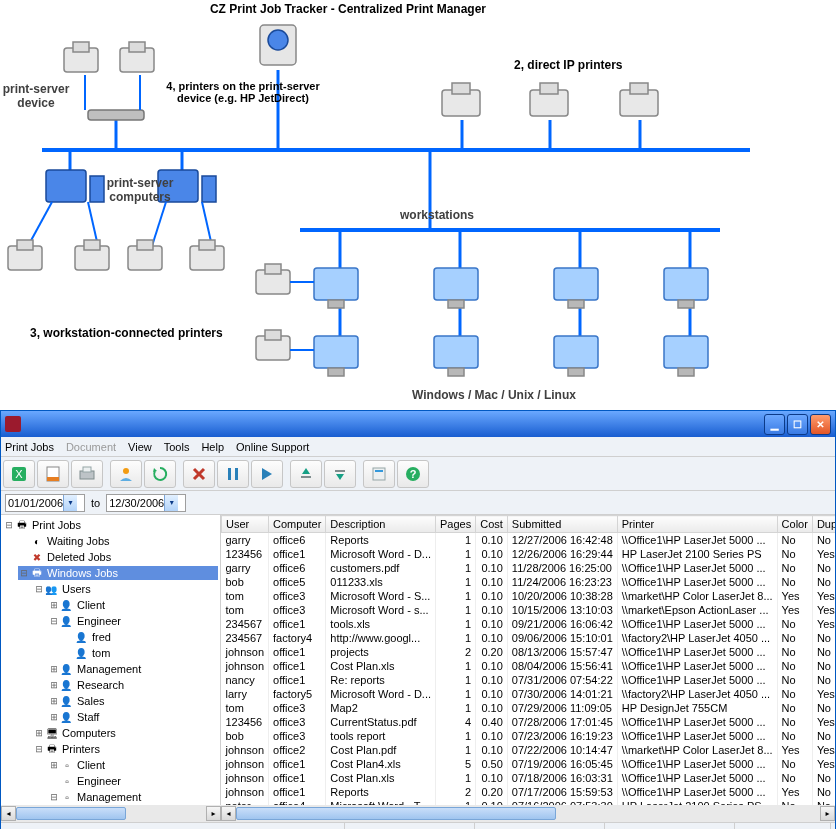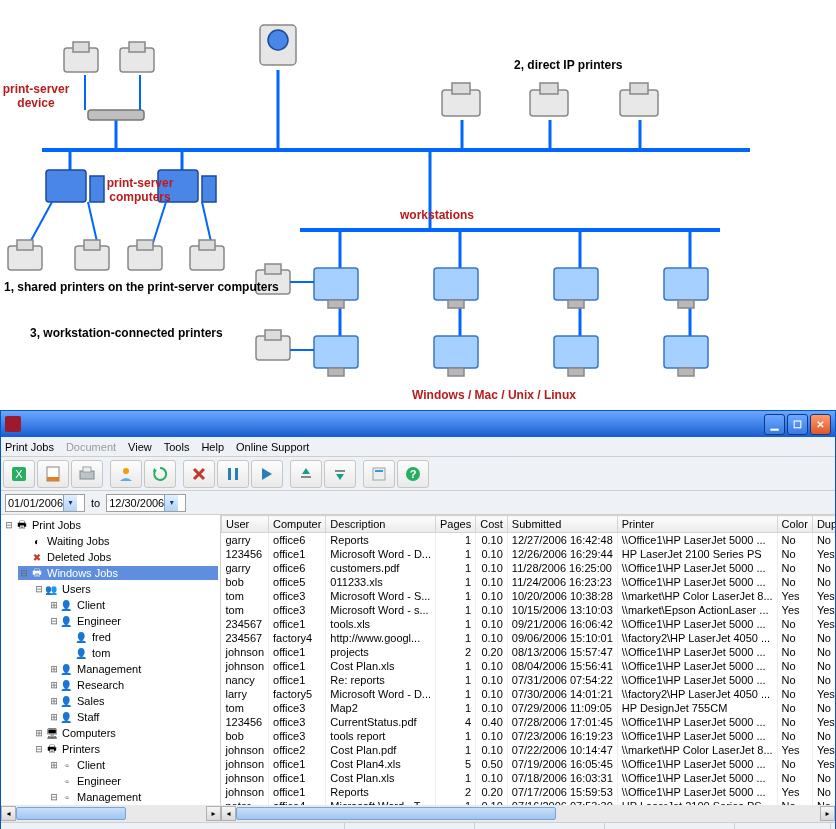--- a/index.html
+++ b/index.html
@@ -194,6 +194,7 @@
   <line x1="290" y1="350" x2="314" y2="350" stroke="#0066ff" stroke-width="2"></line>
   </g>
 </svg>
+<div class="d-lbl" style="left:158px;top:2px;width:380px">CZ Print Job Tracker - Centralized Print Manager</div>
 <div class="d-lbl" style="left:514px;top:58px">2, direct IP printers</div>
 <div class="d-lbl cyan" style="left:0px;top:82px;width:72px">print-server device</div>
 <div class="d-lbl cyan" style="left:100px;top:176px;width:80px">print-server computers</div>

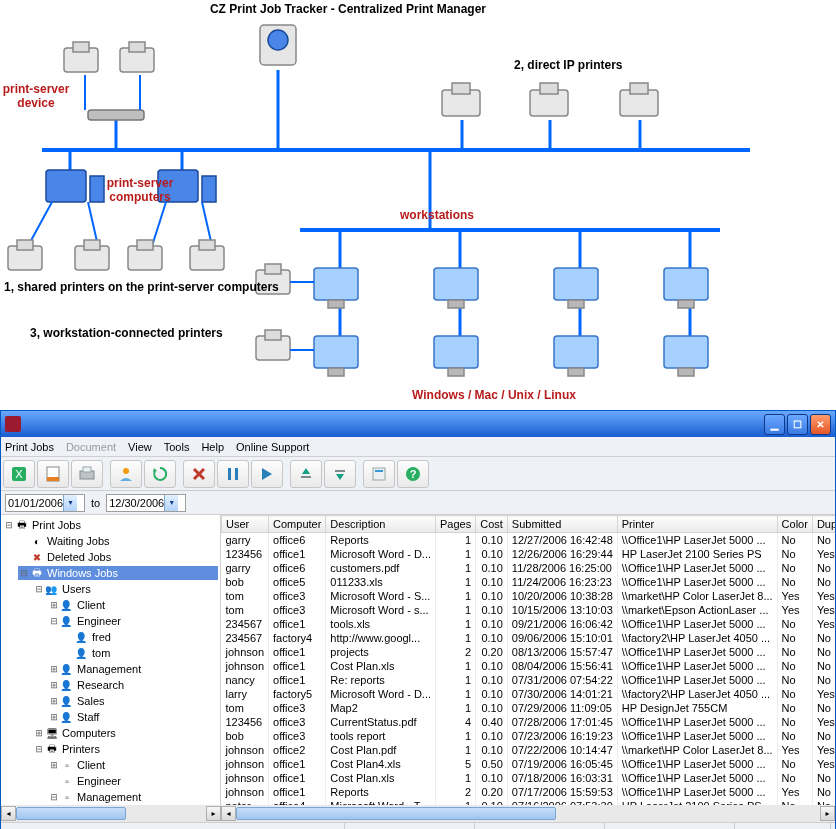--- a/index.html
+++ b/index.html
@@ -9,7 +9,7 @@
 .diagram{position:relative;height:410px;width:836px;background:#fff}
 .diagram svg{position:absolute;left:0;top:0}
 .d-lbl{position:absolute;font-weight:bold;font-size:12px;text-align:center}
-.d-lbl.cyan{color:#b91c1c}
+.d-lbl.cyan{color:#404040}
 
 
 .app{width:836px;border:1px solid #0058c2}

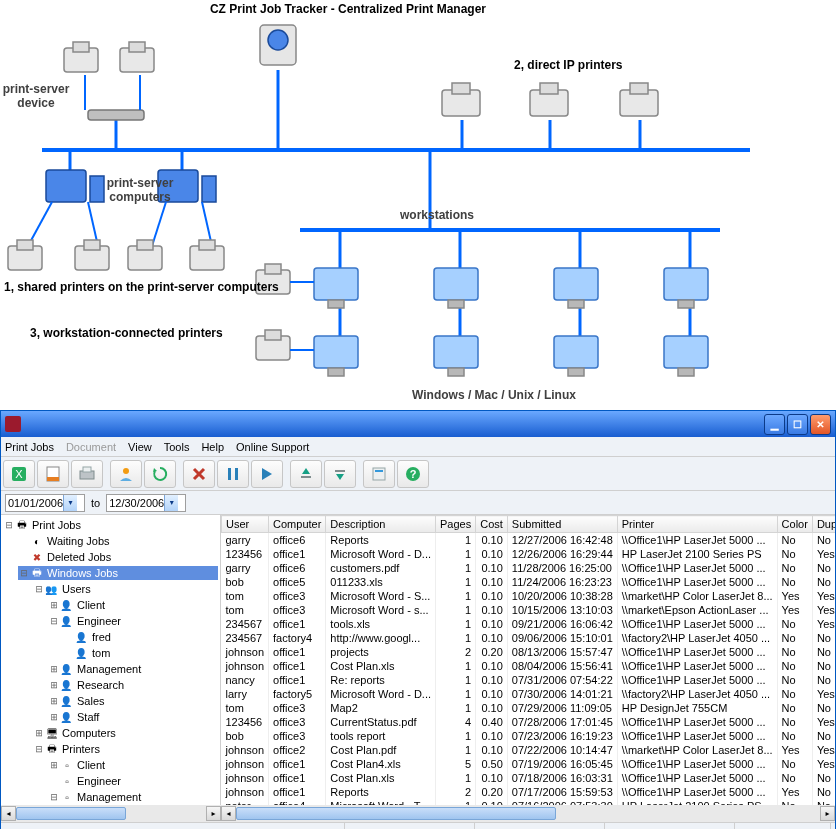--- a/index.html
+++ b/index.html
@@ -197,6 +197,7 @@
 <div class="d-lbl" style="left:158px;top:2px;width:380px">CZ Print Job Tracker - Centralized Print Manager</div>
 <div class="d-lbl" style="left:514px;top:58px">2, direct IP printers</div>
 <div class="d-lbl cyan" style="left:0px;top:82px;width:72px">print-server device</div>
+<div class="d-lbl" style="left:158px;top:80px;width:170px;font-size:11px">4, printers on the print-server device (e.g. HP JetDirect)</div>
 <div class="d-lbl cyan" style="left:100px;top:176px;width:80px">print-server computers</div>
 <div class="d-lbl cyan" style="left:400px;top:208px">workstations</div>
 <div class="d-lbl" style="left:4px;top:280px">1, shared printers on the print-server computers</div>

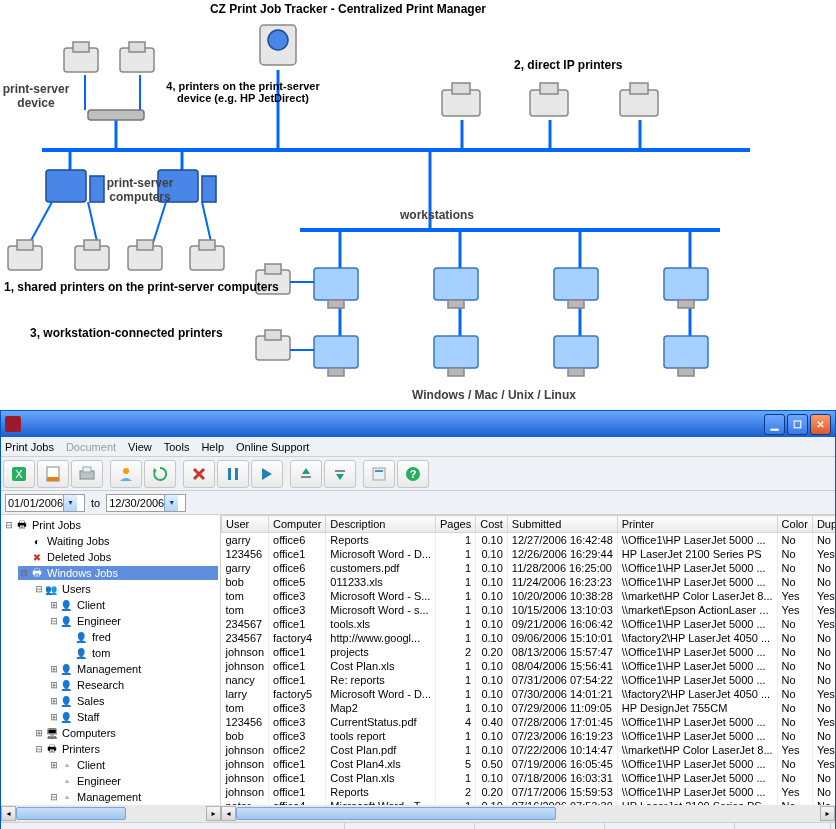--- a/index.html
+++ b/index.html
@@ -200,7 +200,6 @@
 <div class="d-lbl" style="left:158px;top:80px;width:170px;font-size:11px">4, printers on the print-server device (e.g. HP JetDirect)</div>
 <div class="d-lbl cyan" style="left:100px;top:176px;width:80px">print-server computers</div>
 <div class="d-lbl cyan" style="left:400px;top:208px">workstations</div>
-<div class="d-lbl" style="left:4px;top:280px">1, shared printers on the print-server computers</div>
 <div class="d-lbl" style="left:30px;top:326px">3, workstation-connected printers</div>
 <div class="d-lbl cyan" style="left:412px;top:388px">Windows / Mac / Unix / Linux</div>
 </div>

